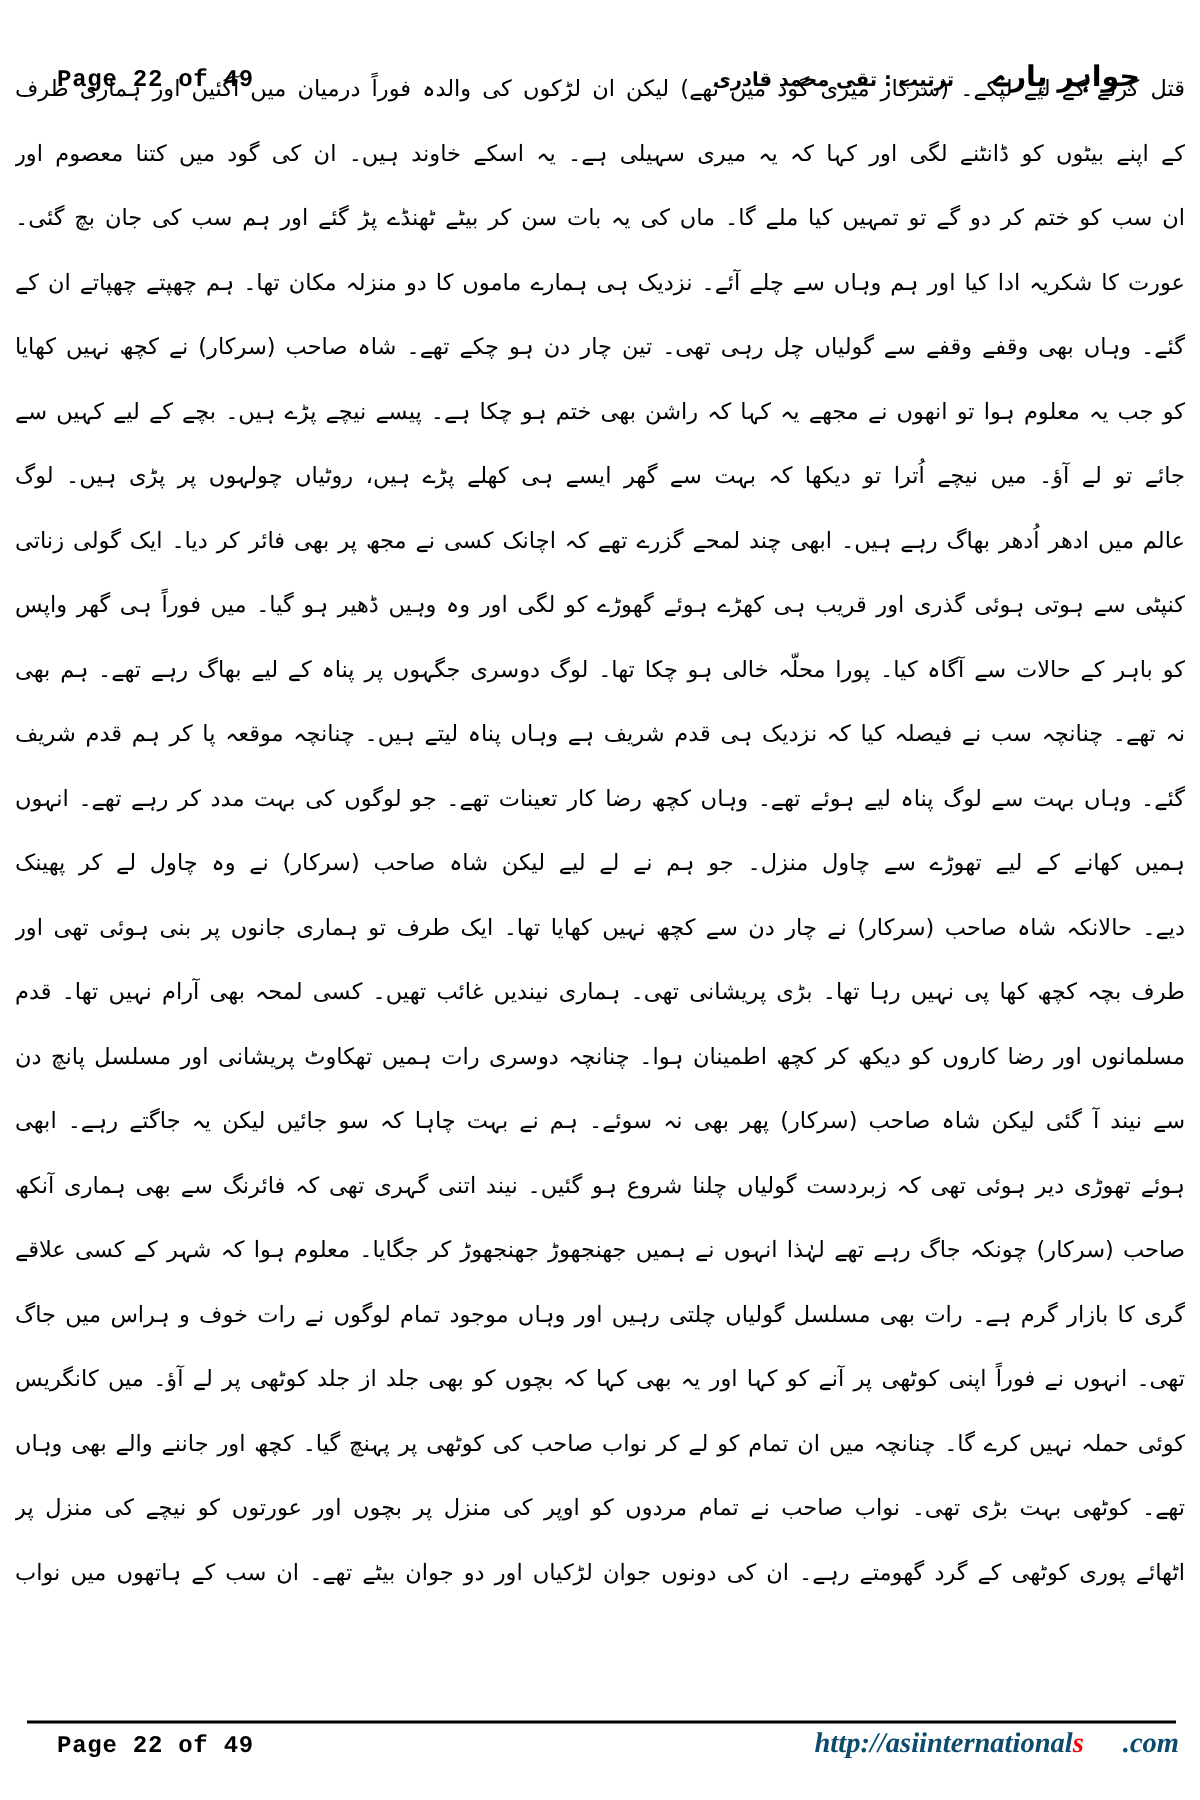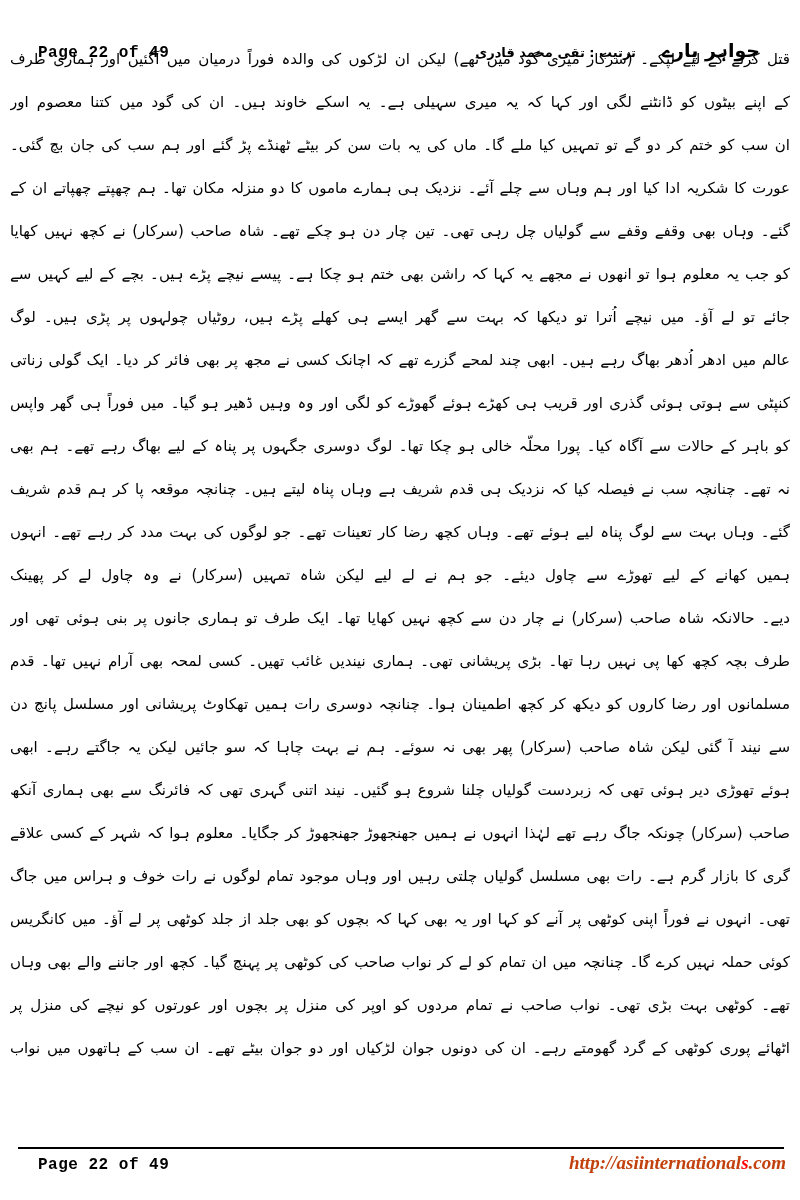--- a/index.html
+++ b/index.html
@@ -117,7 +117,7 @@
     <div class="text-line">کو باہر کے حالات سے آگاہ کیا۔ پورا محلّہ خالی ہو چکا تھا۔ لوگ دوسری جگہوں پر پناہ کے لیے بھاگ رہے تھے۔ ہم بھی وہاں محفوظ</div>
     <div class="text-line">نہ تھے۔ چنانچہ سب نے فیصلہ کیا کہ نزدیک ہی قدم شریف ہے وہاں پناہ لیتے ہیں۔ چنانچہ موقعہ پا کر ہم قدم شریف پہنچ</div>
     <div class="text-line">گئے۔ وہاں بہت سے لوگ پناہ لیے ہوئے تھے۔ وہاں کچھ رضا کار تعینات تھے۔ جو لوگوں کی بہت مدد کر رہے تھے۔ انہوں نے</div>
-    <div class="text-line">ہمیں کھانے کے لیے تھوڑے سے چاول دیئے۔ جو ہم نے لے لیے لیکن شاہ تمہیں (سرکار) نے وہ چاول لے کر پھینک</div>
+    <div class="text-line">ہمیں کھانے کے لیے تھوڑے سے چاول منزل۔ جو ہم نے لے لیے لیکن شاہ صاحب (سرکار) نے وہ چاول لے کر پھینک</div>
     <div class="text-line">دیے۔ حالانکہ شاہ صاحب (سرکار) نے چار دن سے کچھ نہیں کھایا تھا۔ ایک طرف تو ہماری جانوں پر بنی ہوئی تھی اور دوسری</div>
     <div class="text-line">طرف بچہ کچھ کھا پی نہیں رہا تھا۔ بڑی پریشانی تھی۔ ہماری نیندیں غائب تھیں۔ کسی لمحہ بھی آرام نہیں تھا۔ قدم شریف پر بہت سے</div>
     <div class="text-line">مسلمانوں اور رضا کاروں کو دیکھ کر کچھ اطمینان ہوا۔ چنانچہ دوسری رات ہمیں تھکاوٹ پریشانی اور مسلسل پانچ دن جاگنے کی وجہ</div>

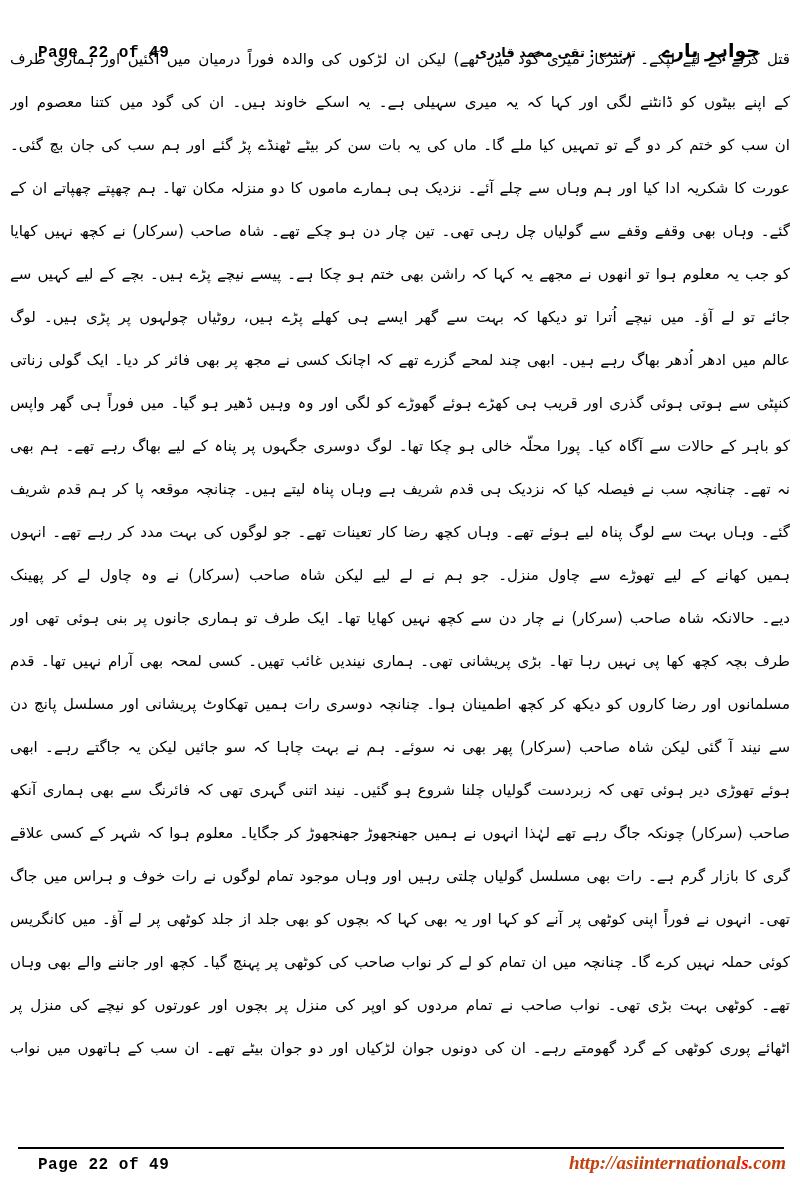--- a/index.html
+++ b/index.html
@@ -90,7 +90,7 @@
     text-decoration: none;
     white-space: nowrap;
   }
-  .lnk-blue { color: #c2410c; }
+  .lnk-blue { color: #0c4a6e; margin-left: 26px; }
   .lnk-red  { color: #ff0000; }
 </style>
 </head>

